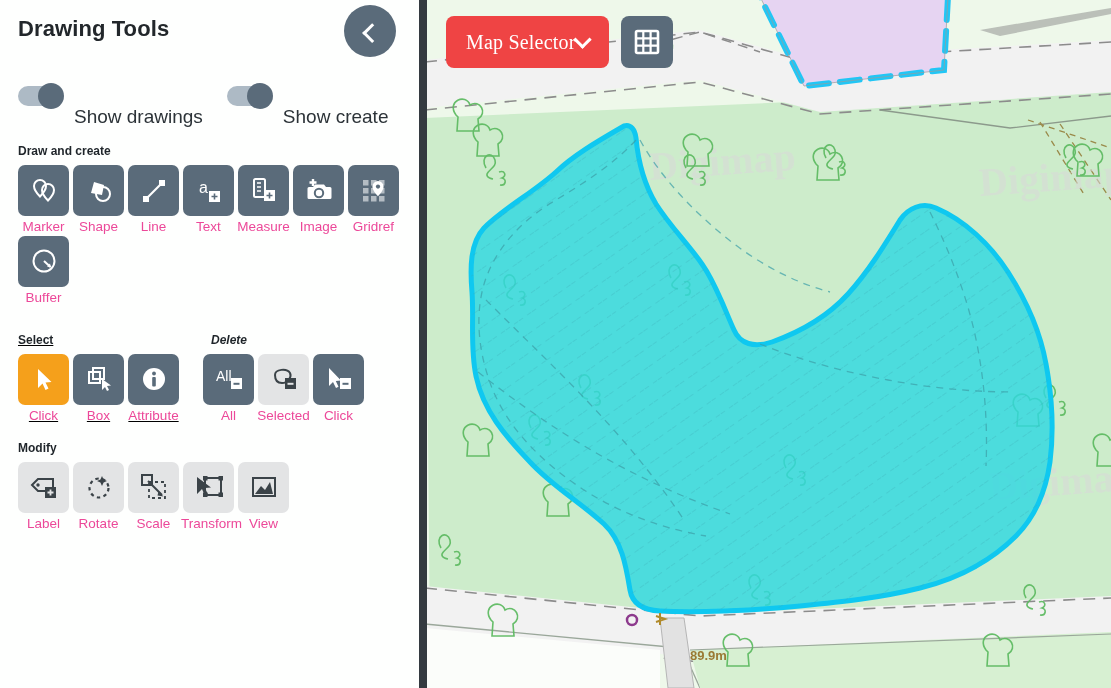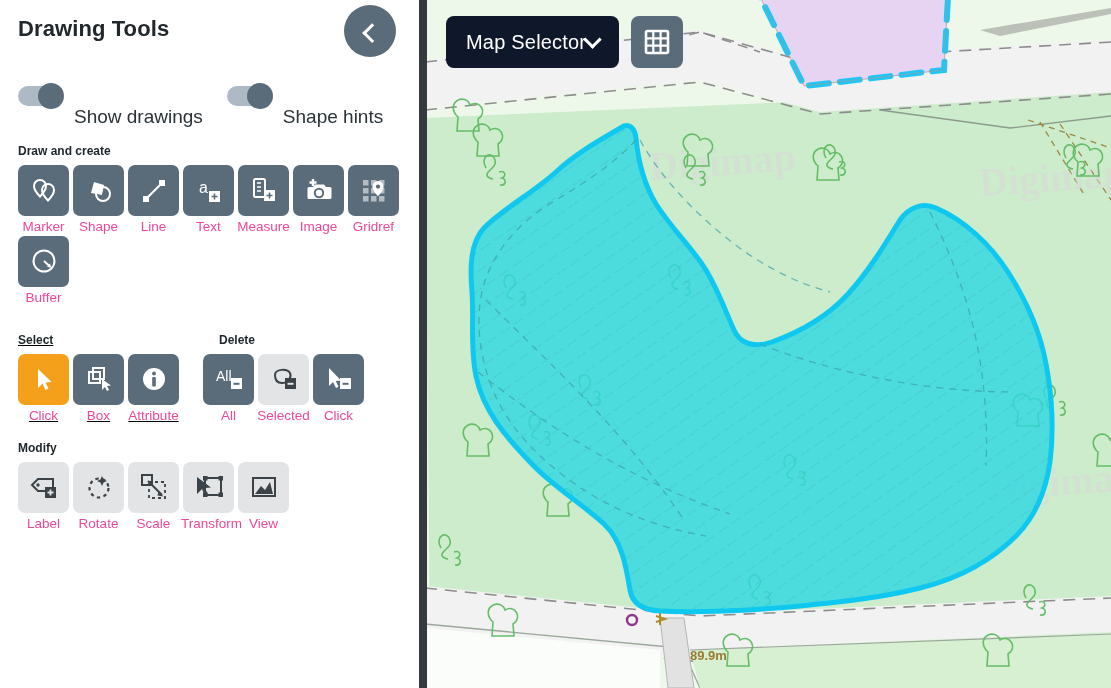--- a/index.html
+++ b/index.html
@@ -31,10 +31,10 @@
   }
   .map-selector-btn {
     display: flex; align-items: center; 
-    background: #0f172a; color: #fff;
+    background: #ef4444; color: #fff;
     border: none; border-radius: 8px;
     height: 52px; padding: 0 20px;
-    font-size: 20px; font-family: Liberation Sans, sans-serif;
+    font-size: 20px; font-family: Liberation Serif, serif;
     cursor: pointer; letter-spacing: .2px;
   }
   .chev-d {

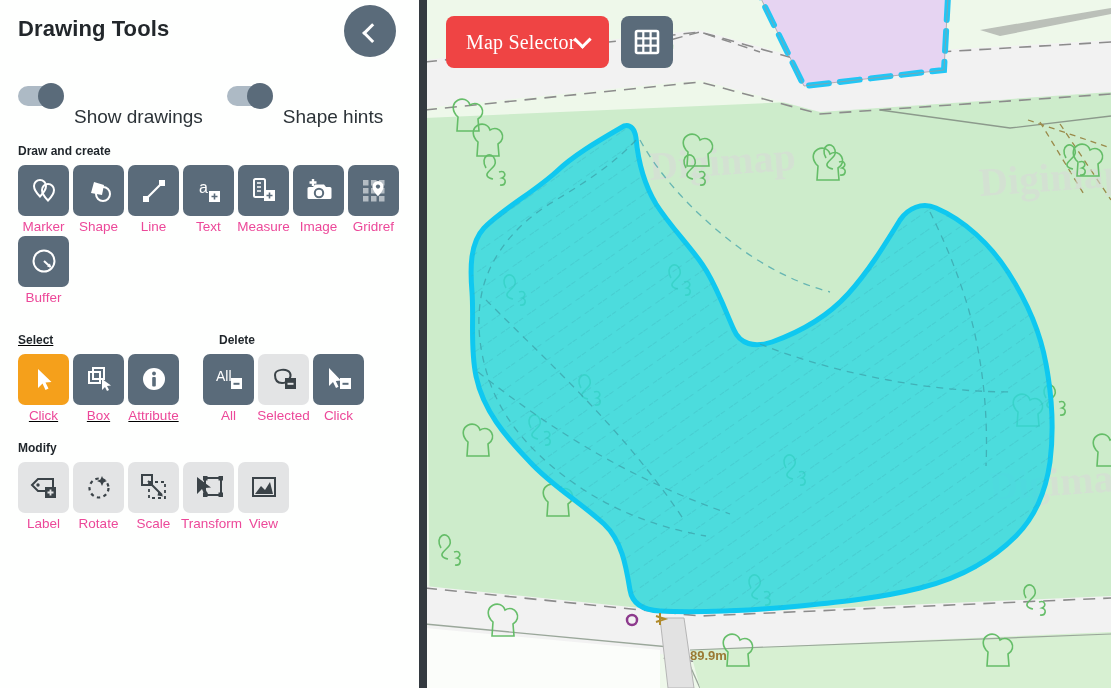--- a/index.html
+++ b/index.html
@@ -358,7 +358,7 @@
         <div class="switch">
             <div class="knob"></div>
           </div>
-        <div class="toggle-label">Shape hints</div>
+        <div class="toggle-label">Show create</div>
       </div>
     </div>
 

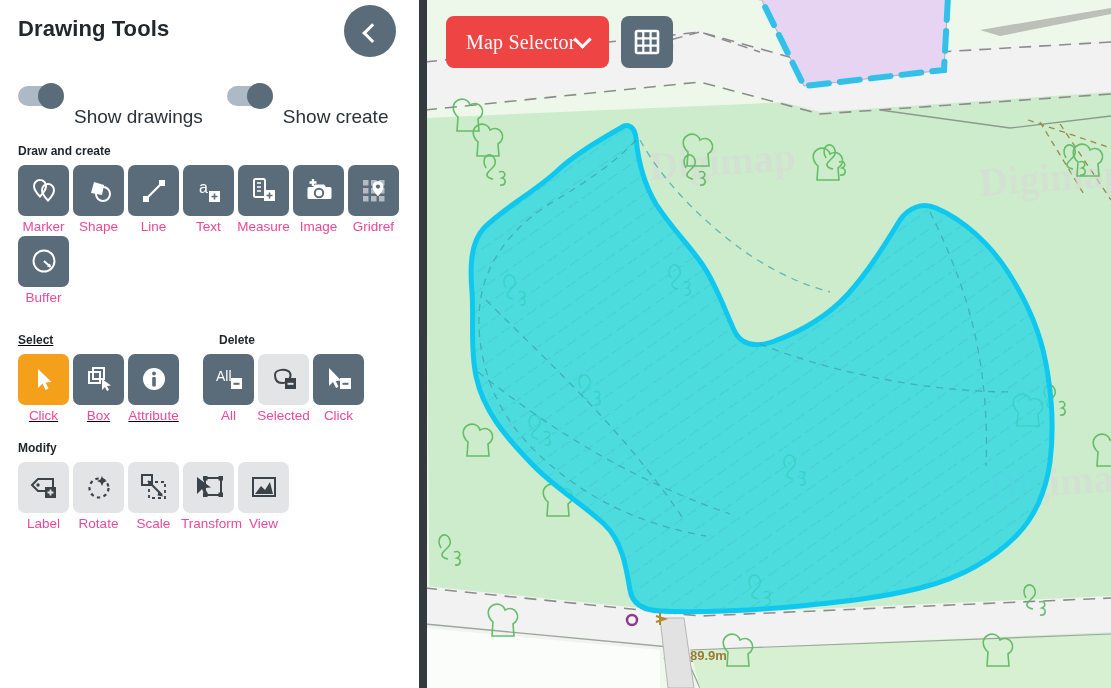--- a/index.html
+++ b/index.html
@@ -507,7 +507,7 @@
       </div>
 
       <div>
-        <div class="section-head" style="margin-left:20px;">Delete</div>
+        <div class="section-head" style="margin-left:12px;font-style:italic;">Delete</div>
         <div class="tool-grid">
 
           <div class="tool">

